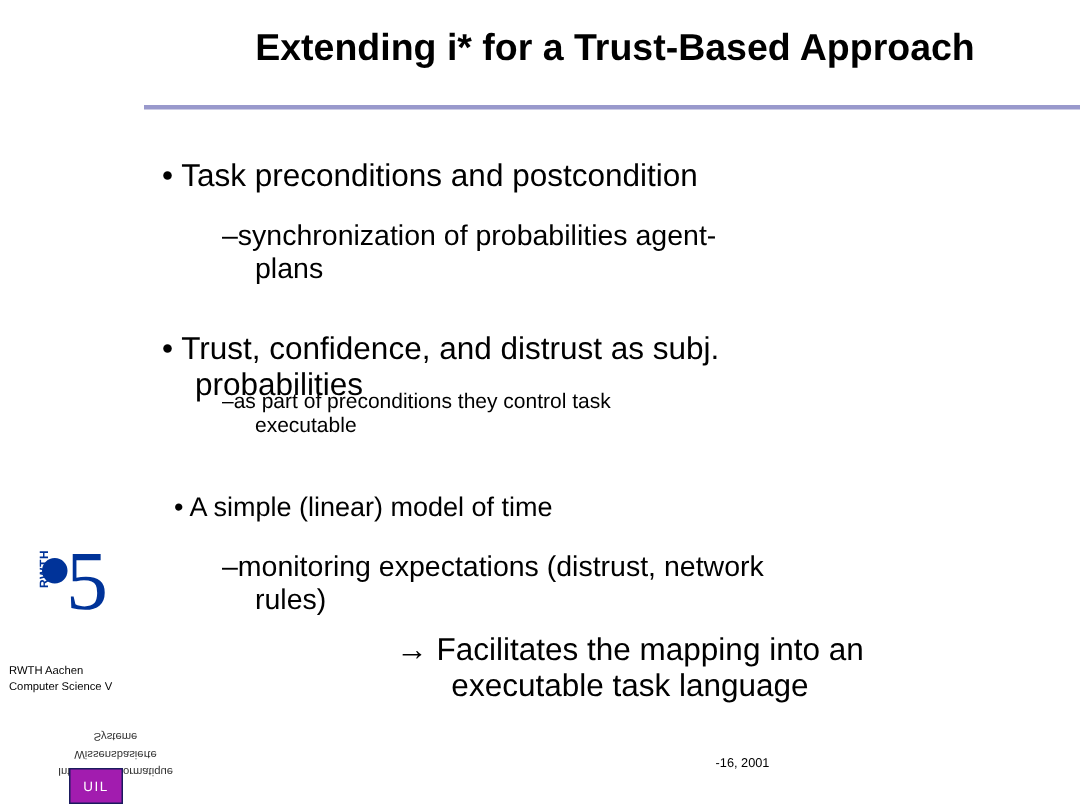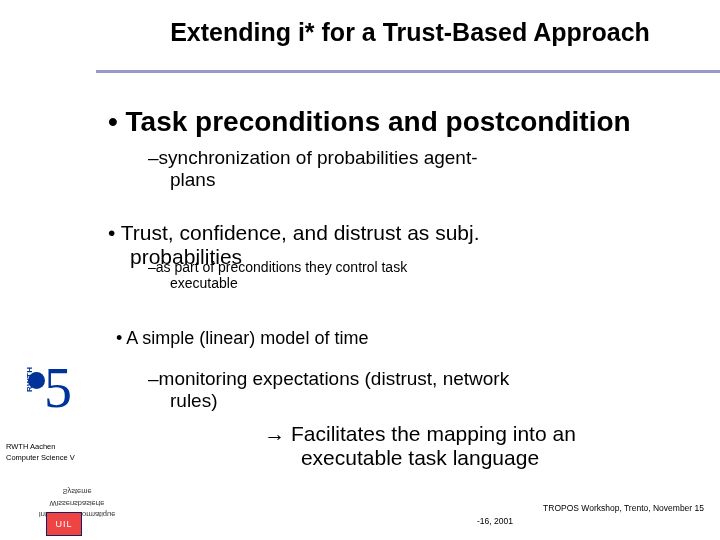--- a/index.html
+++ b/index.html
@@ -53,8 +53,7 @@
   .ov-1 {
     left: 108px;
     top: 106px;
-    font-size: 28px;
-    font-weight: bold;
+    font-size: 21px;
   }
   .ov-2 {
     left: 148px;

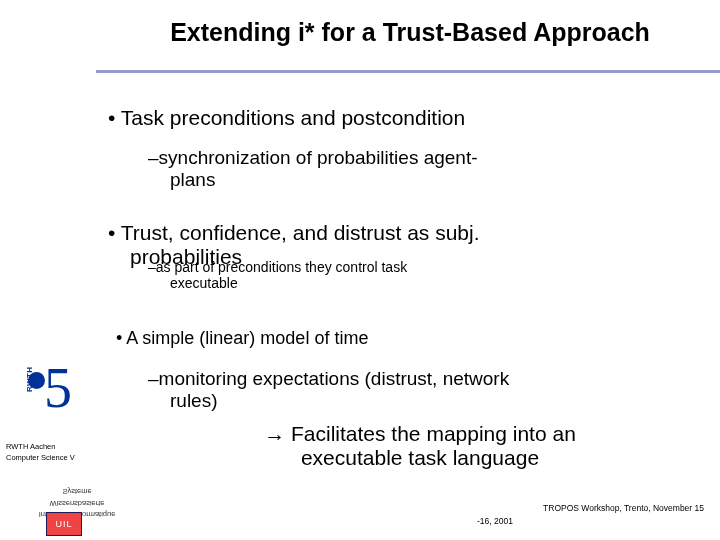--- a/index.html
+++ b/index.html
@@ -253,7 +253,6 @@
   </div>
 
   <div class="footer">
-    <span>TROPOS Workshop, Trento, November 15</span>
     <span class="line2">-16, 2001</span>
   </div>
 

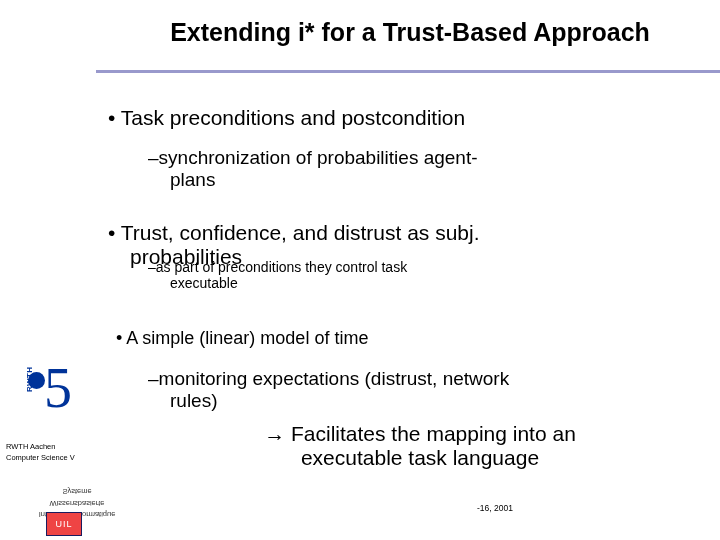--- a/index.html
+++ b/index.html
@@ -164,7 +164,7 @@
     top: 512px;
     width: 34px;
     height: 22px;
-    background: #ef4444;
+    background: #a21caf;
     border: 1px solid #1b1b5e;
   }
   .uil-badge span {

